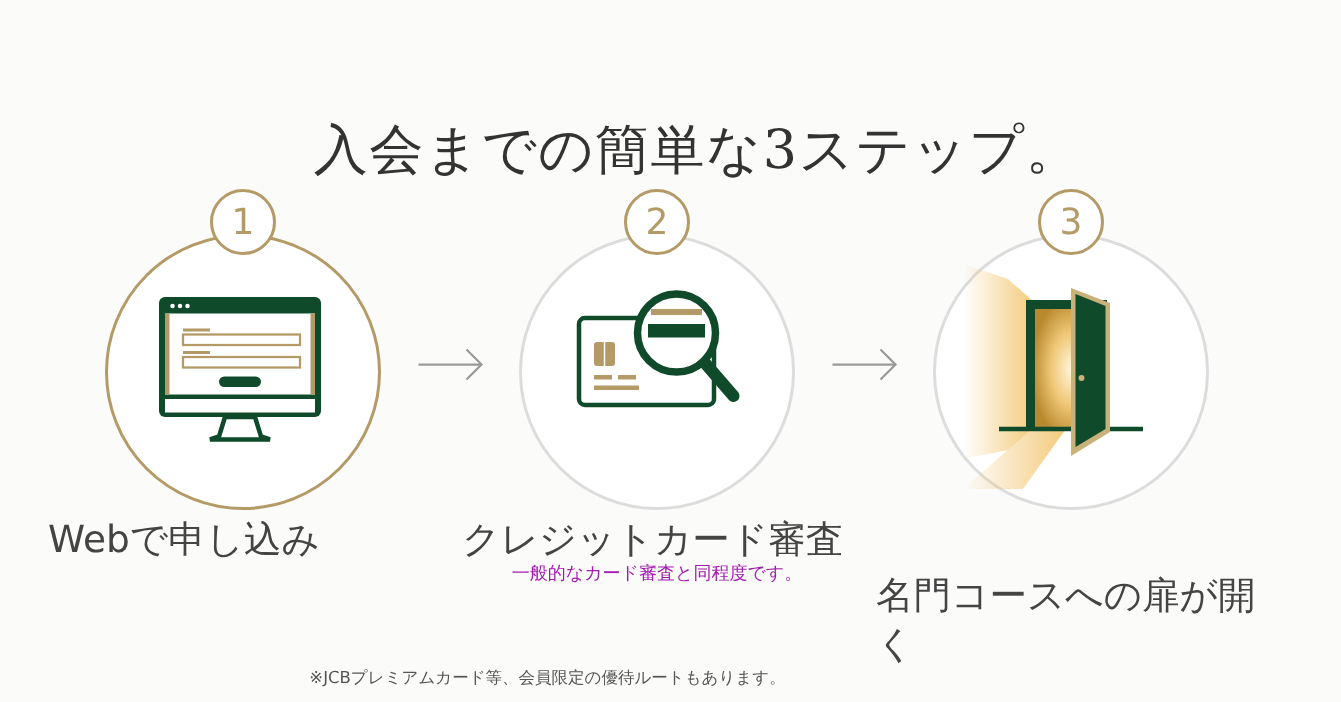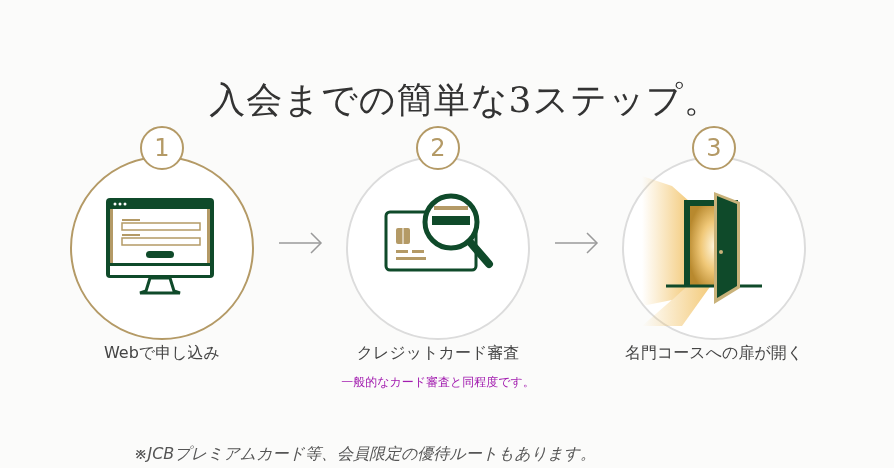--- a/index.html
+++ b/index.html
@@ -11,7 +11,7 @@
   .ring.idle{border:2px solid #dcdcdc;}
   .badge{position:absolute;left:70px;top:-22px;width:44px;height:44px;border-radius:50%;border:2px solid #b49a66;background:#fff;box-sizing:border-box;text-align:center;line-height:40px;font-size:24px;color:#b49a66;font-family:"DejaVu Sans","Liberation Sans",sans-serif;}
   .icon{position:absolute;left:0;top:8px;width:184px;height:184px;}
-  .label{position:absolute;top:343px;width:260px;text-align:center;font-size:16px;color:#444;}
+  .label{position:absolute;top:343px;width:260px;font-size:25px;color:#444;}
   .sub{position:absolute;top:374px;width:260px;text-align:center;font-size:12px;color:#a21caf;}
   .arrow{position:absolute;top:231px;width:48px;height:24px;}
   .foot{position:absolute;left:0;top:444px;width:730px;text-align:center;font-size:16px;color:#555;font-style:italic;}

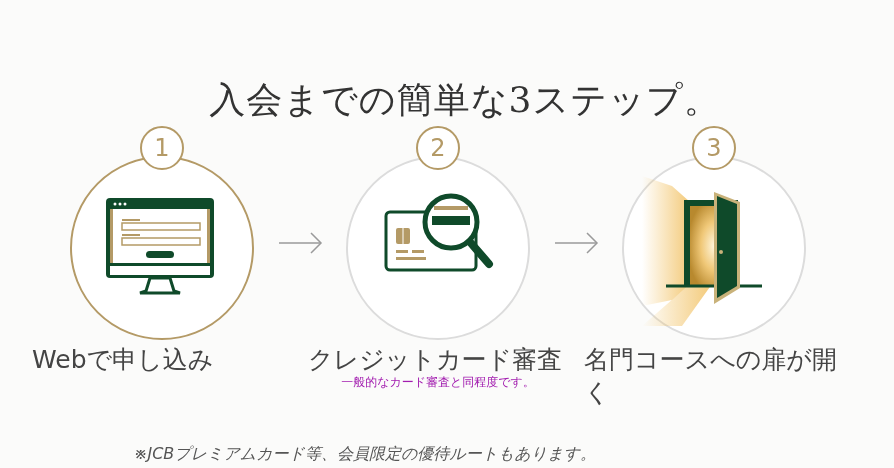--- a/index.html
+++ b/index.html
@@ -98,7 +98,7 @@
 <div class="label" style="left:32px;">Webで申し込み</div>
 <div class="label" style="left:308px;font-family:Liberation Mono, monospace;">クレジットカード審査</div>
 <div class="sub" style="left:308px;">一般的なカード審査と同程度です。</div>
-<div class="label" style="left:584px;">名門コースへの扉が開く</div>
+<div class="label" style="left:584px;margin-top:37px;">名門コースへの扉が開く</div>
 
 <div class="foot">※JCBプレミアムカード等、会員限定の優待ルートもあります。</div>
 

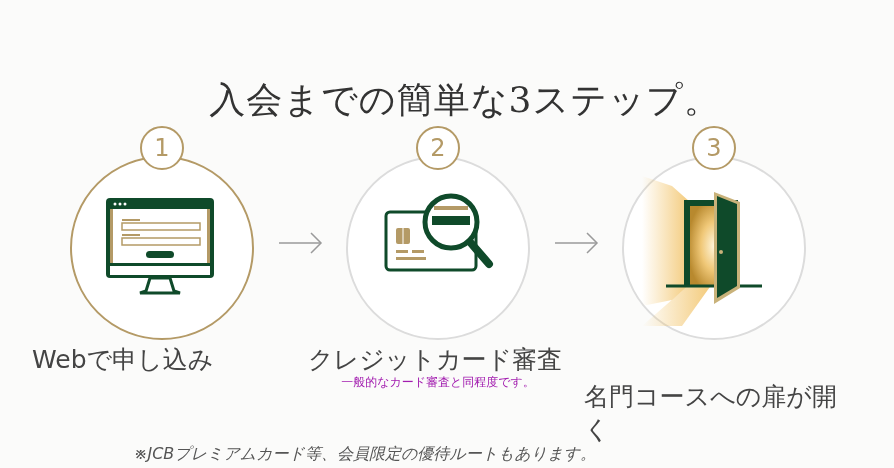--- a/index.html
+++ b/index.html
@@ -14,7 +14,7 @@
   .label{position:absolute;top:343px;width:260px;font-size:25px;color:#444;}
   .sub{position:absolute;top:374px;width:260px;text-align:center;font-size:12px;color:#a21caf;}
   .arrow{position:absolute;top:231px;width:48px;height:24px;}
-  .foot{position:absolute;left:0;top:444px;width:730px;text-align:center;font-size:16px;color:#555;font-style:italic;}
+  .foot{position:absolute;left:0;top:444px;width:730px;text-align:center;font-size:11px;color:#555;}
 </style>
 </head>
 <body>

